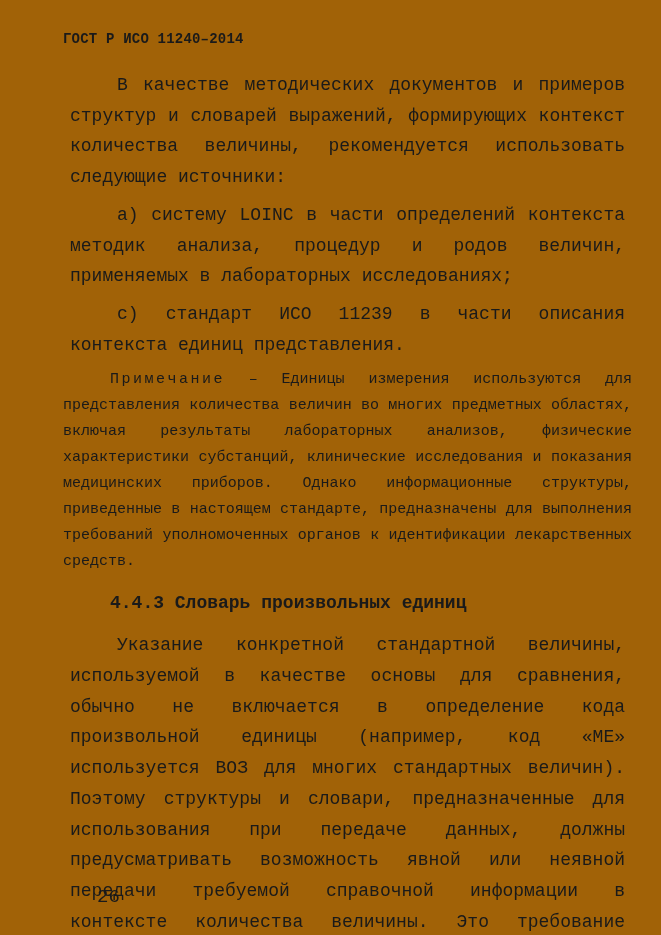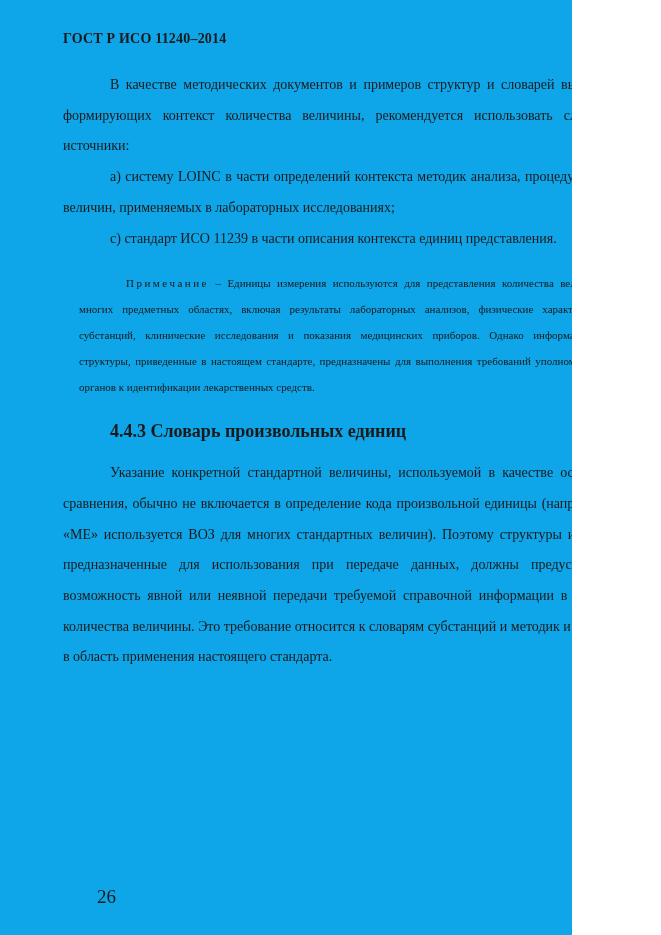--- a/index.html
+++ b/index.html
@@ -9,10 +9,10 @@
   }
   .page {
     position: relative;
-    width: 572px;
+    width: 661px;
     height: 935px;
-    background: #0ea5e9;
-    font-family: Liberation Serif, serif;
+    background: #a16207;
+    font-family: Liberation Mono, monospace;
     color: #1a1a1a;
     overflow: hidden;
   }

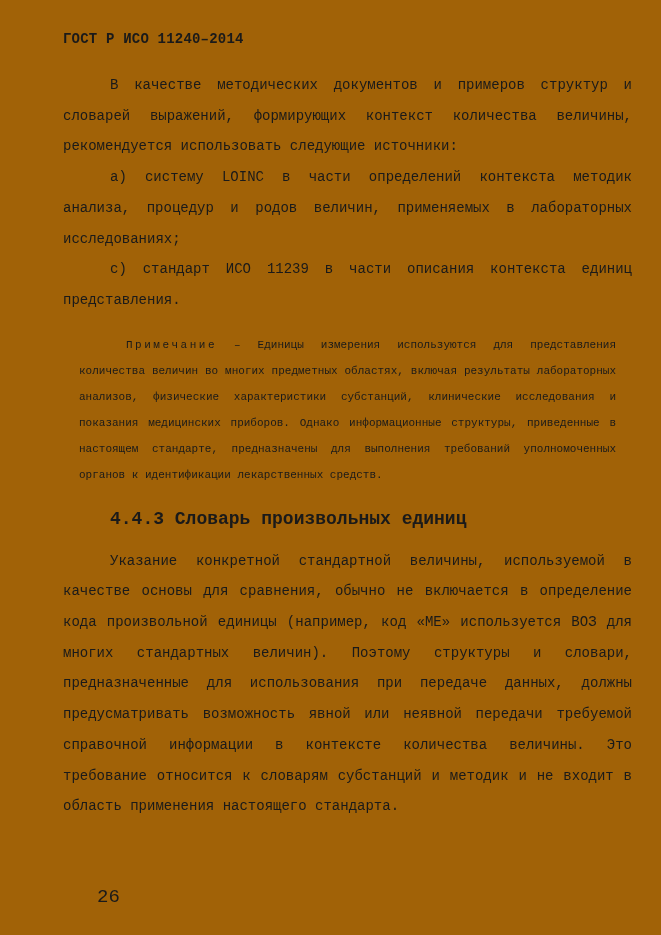--- a/index.html
+++ b/index.html
@@ -30,8 +30,8 @@
     margin: 0 0 23px 0;
   }
   p.body {
-    margin: 0;
-    font-size: 14px;
+    margin: 7px;
+    font-size: 18px;
     line-height: 30.7px;
     text-align: justify;
     text-indent: 47px;

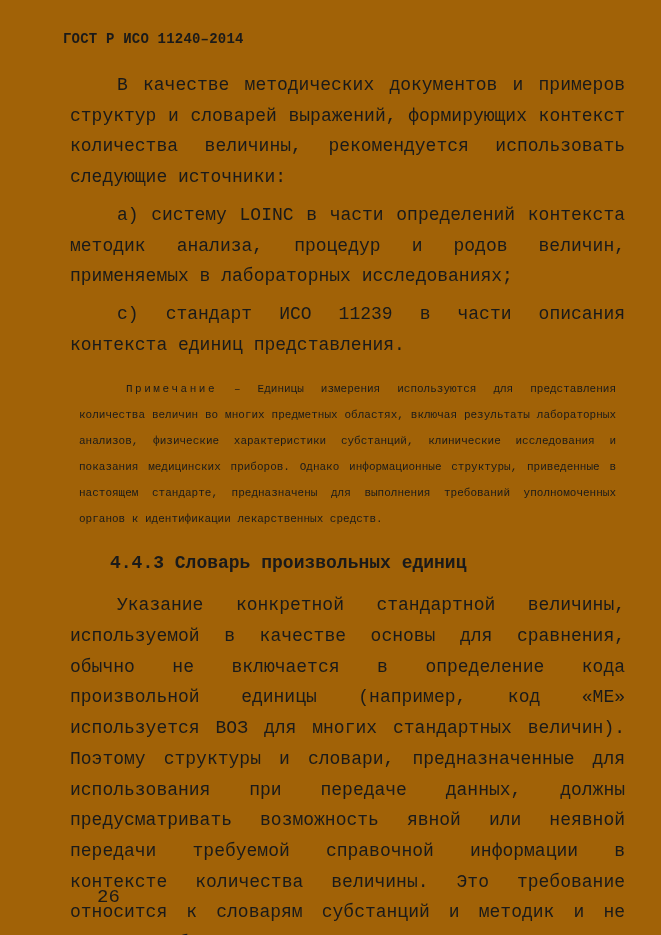--- a/index.html
+++ b/index.html
@@ -44,8 +44,8 @@
     text-indent: 47px;
   }
   p.note {
-    margin: 16px;
-    font-size: 11px;
+    margin: 0;
+    font-size: 15px;
     line-height: 26px;
     text-align: justify;
     text-indent: 47px;

